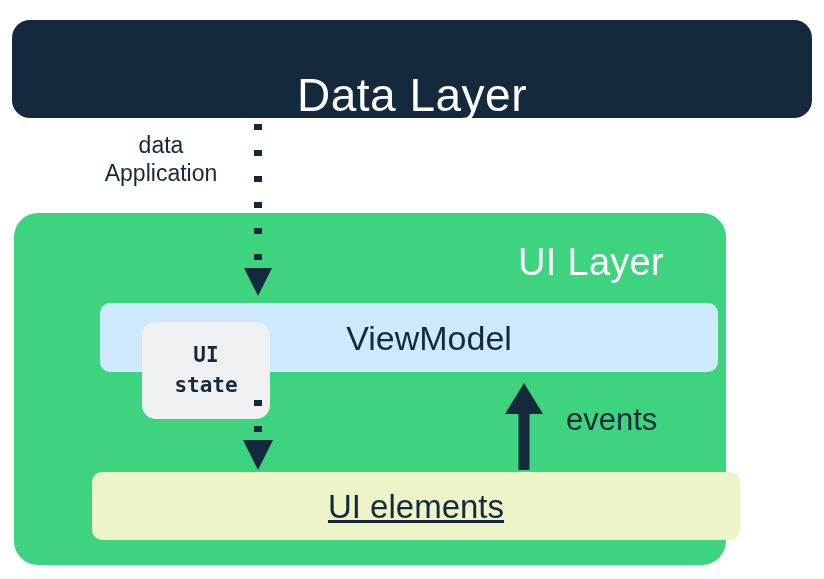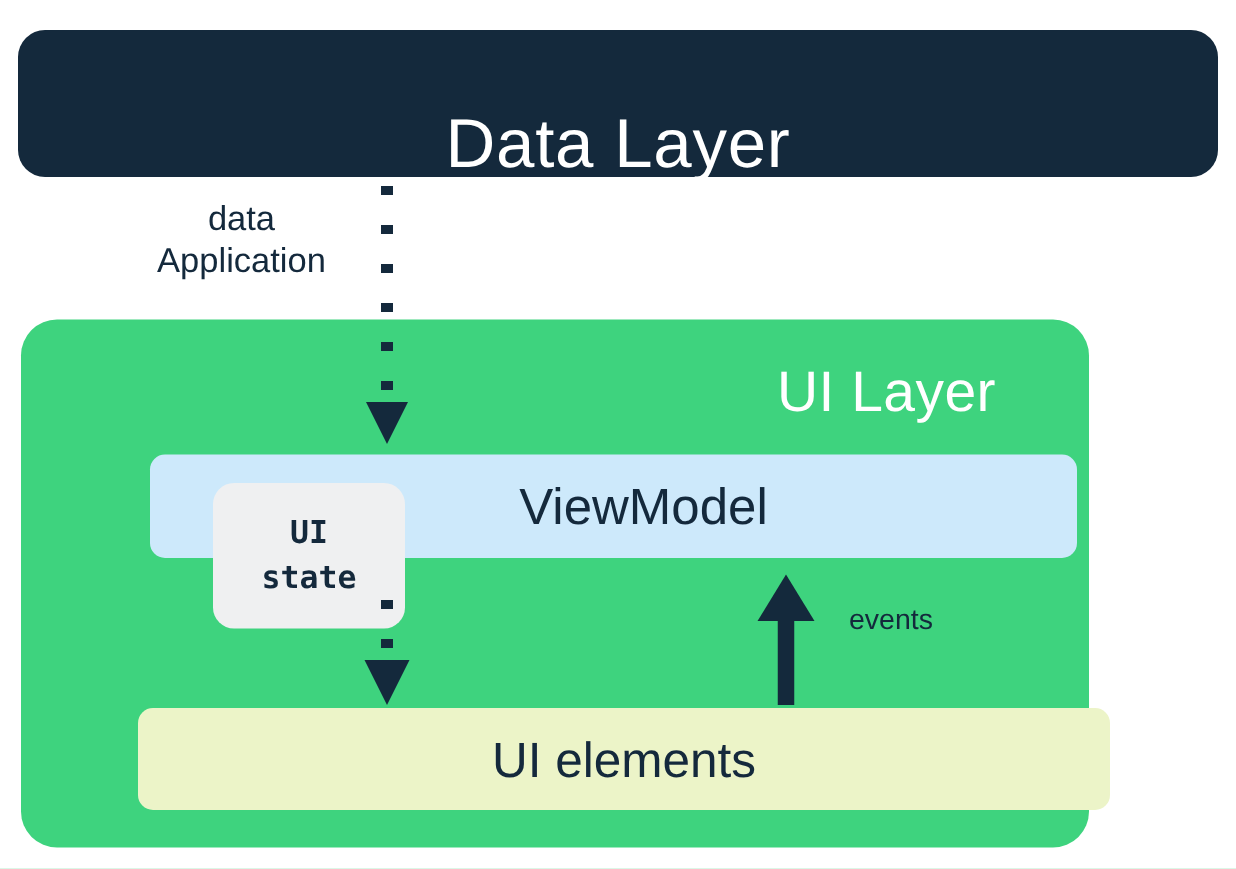--- a/index.html
+++ b/index.html
@@ -153,7 +153,7 @@
     left: 566px;
     top: 404px;
     color: #14293c;
-    font-size: 19px;
+    font-size: 31px;
     line-height: 1;
   }
 </style>

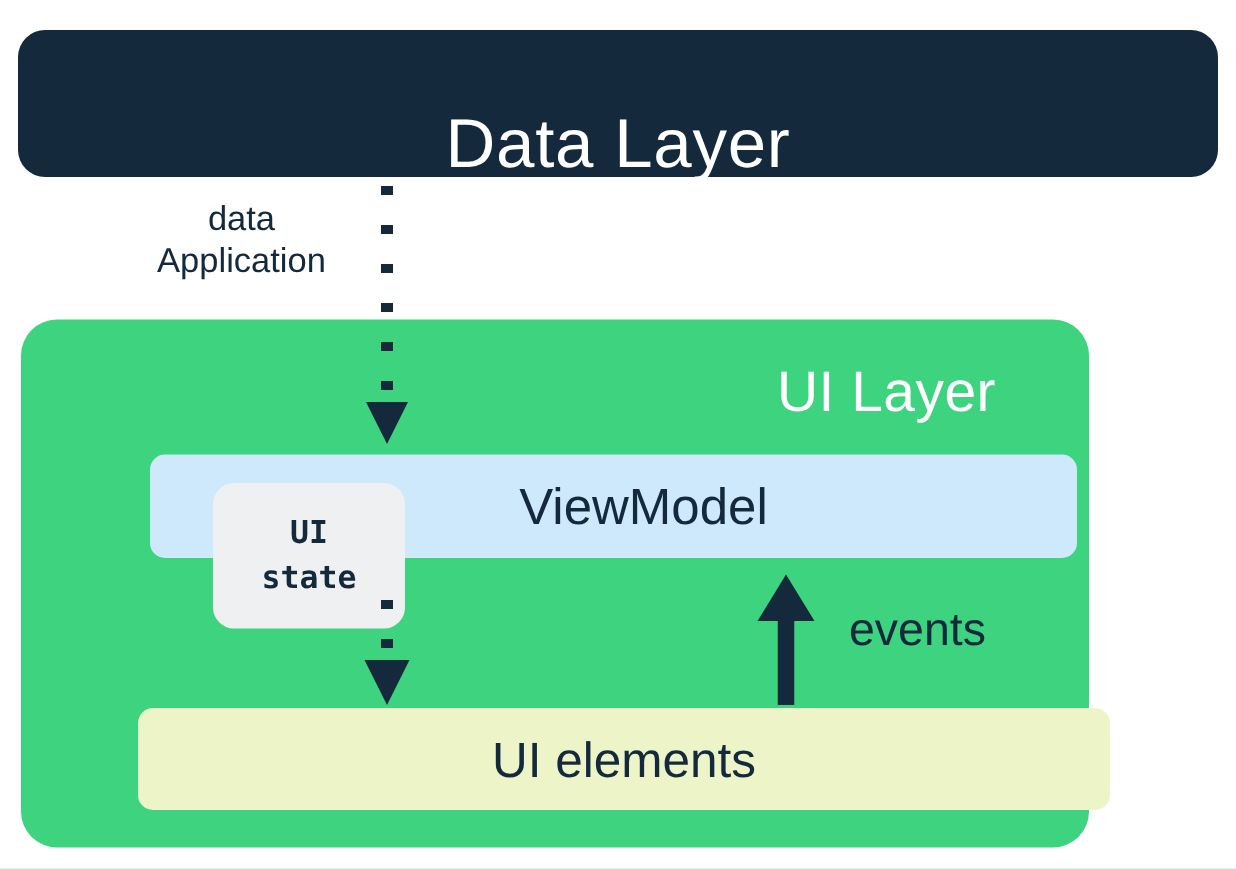--- a/index.html
+++ b/index.html
@@ -135,6 +135,7 @@
     color: #14293c;
     font-size: 33px;
     line-height: 1;
+    text-decoration: underline;
   }
 
   

